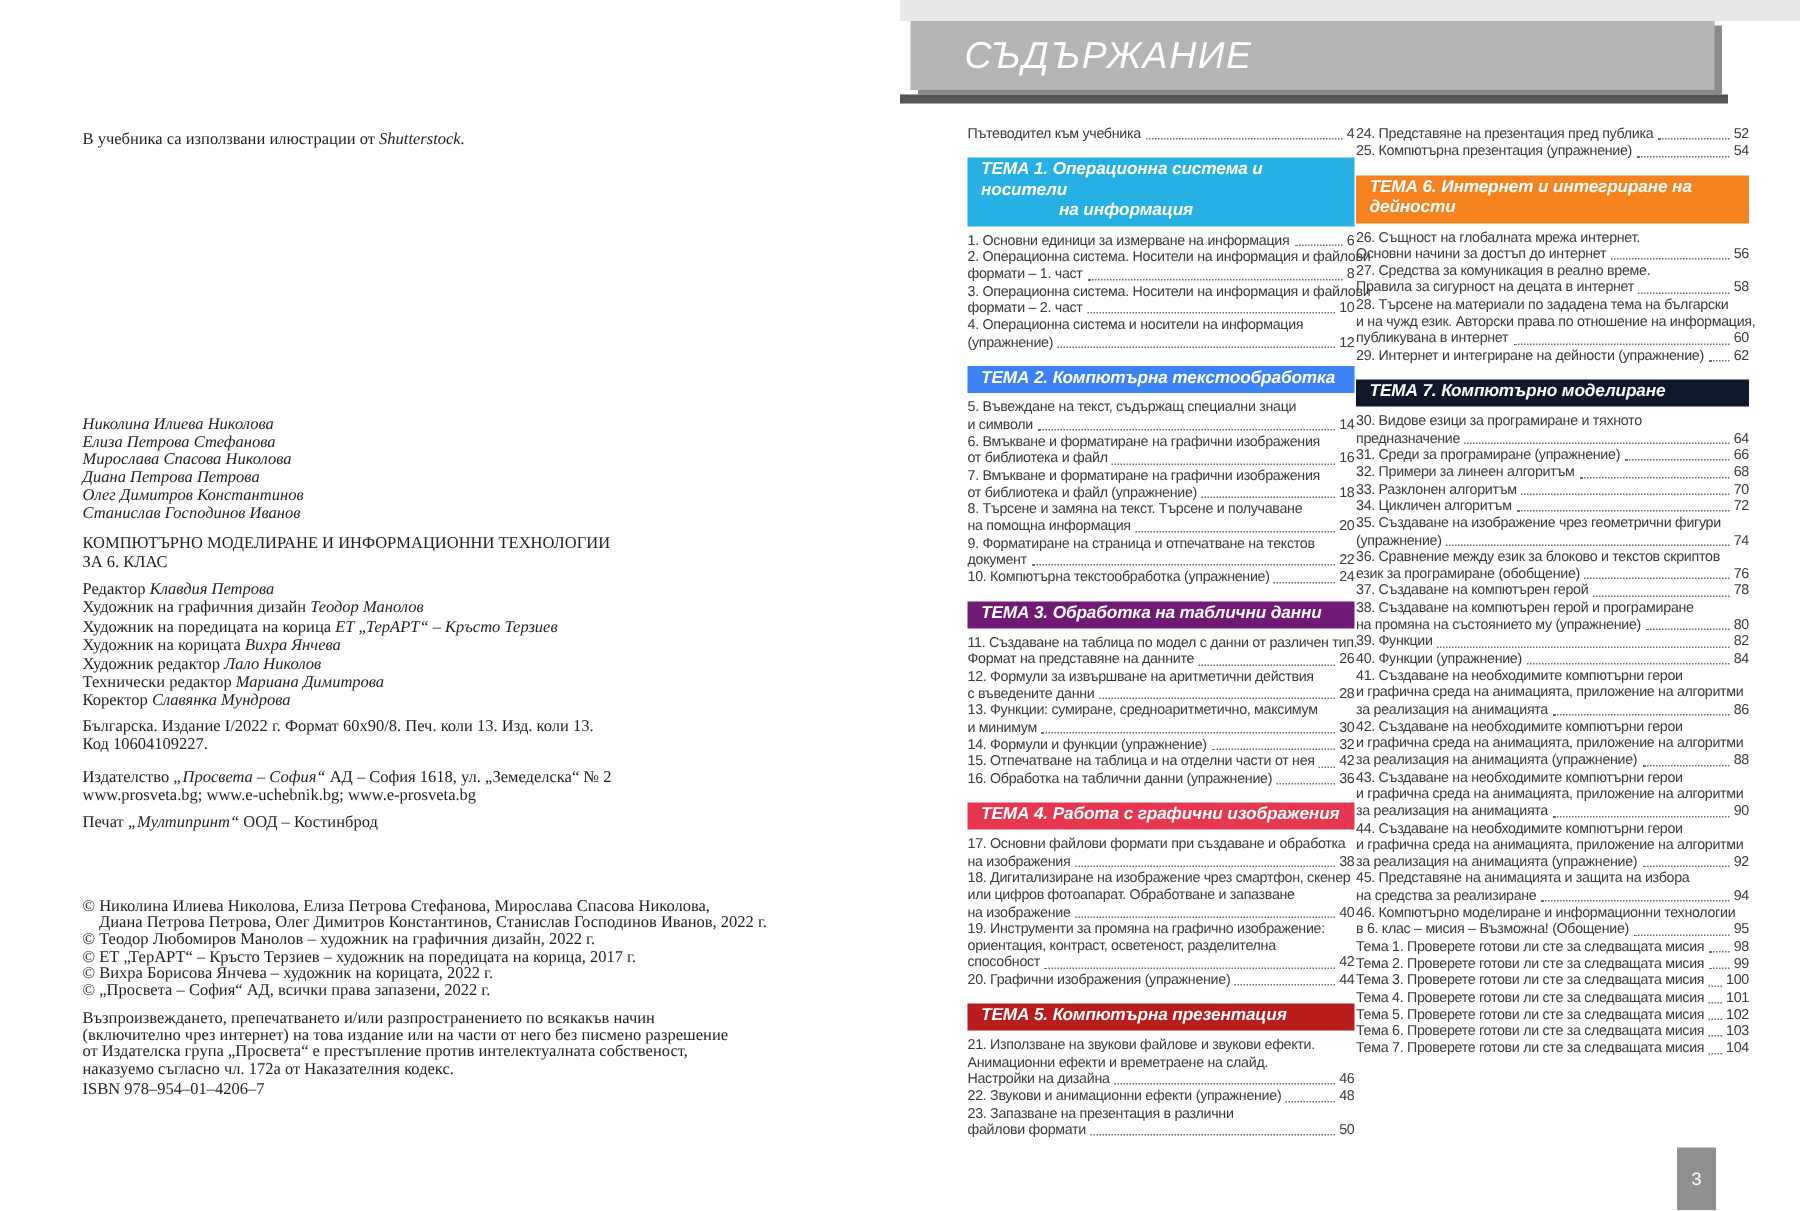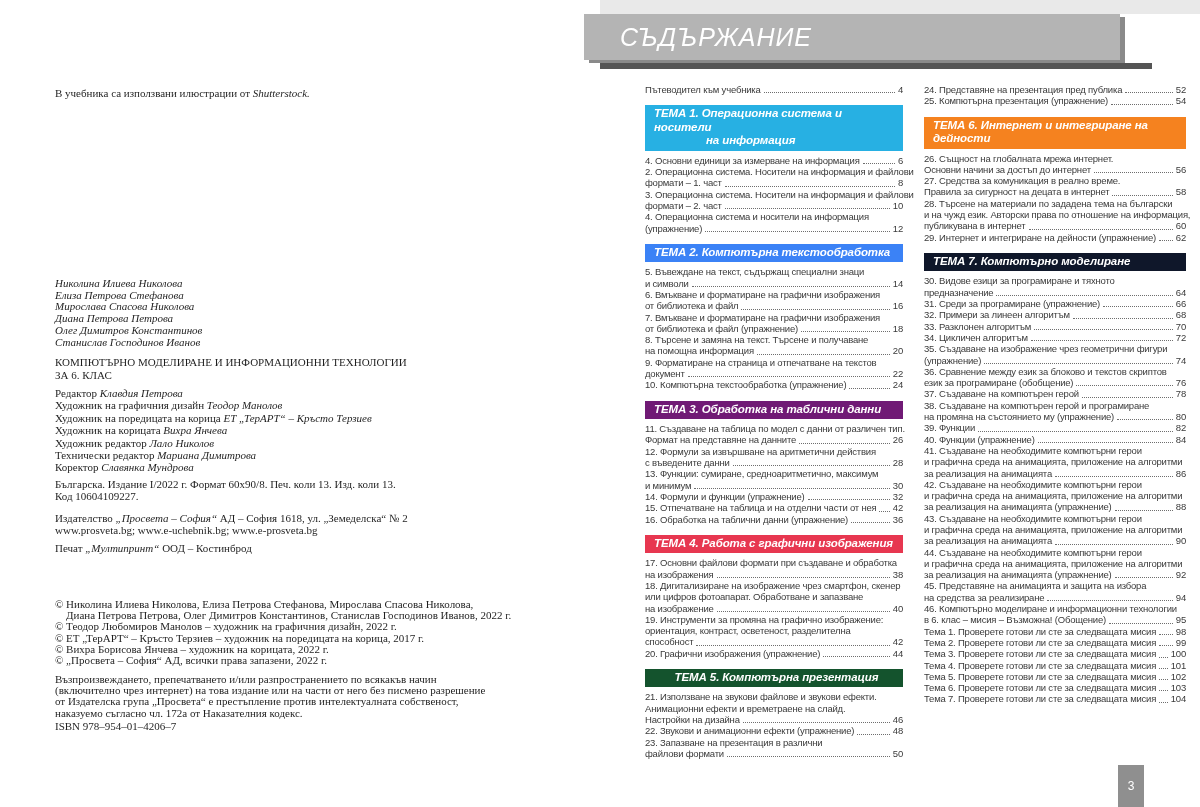--- a/index.html
+++ b/index.html
@@ -22,7 +22,7 @@
 
   
   .top-strip{position:absolute;left:600px;top:0;width:600px;height:14px;background:#e9e9e9;}
-  .banner{position:absolute;left:584px;top:14px;width:536px;height:46px;background:#b4b4b4;
+  .banner{position:absolute;left:607px;top:14px;width:536px;height:46px;background:#b4b4b4;
           box-shadow:5px 3px 0 #8a8a8a;}
   .banner-text{display:block;padding-left:36px;line-height:46px;font-family:"Liberation Sans",sans-serif;
           font-style:italic;font-size:25px;letter-spacing:1px;color:#ffffff;}

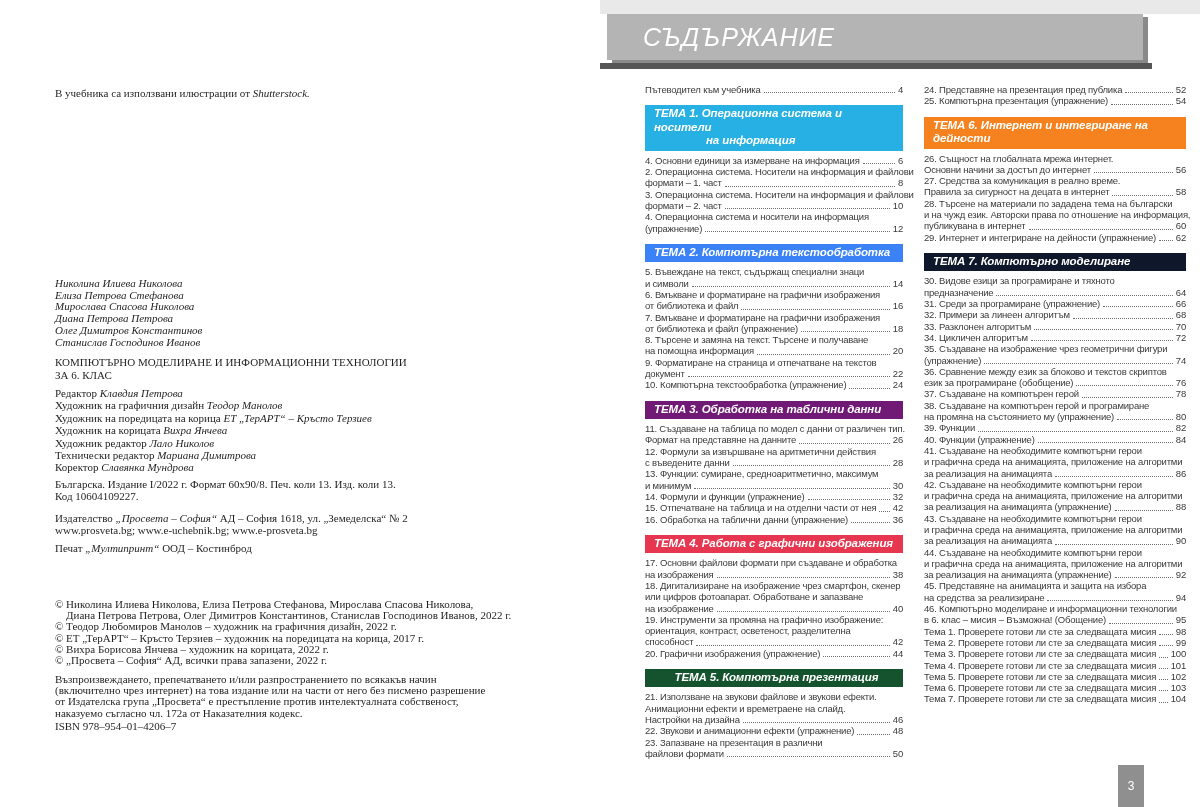--- a/index.html
+++ b/index.html
@@ -31,7 +31,7 @@
   .toc-col{position:absolute;top:84px;font-family:"Liberation Sans",sans-serif;
            font-size:9.5px;letter-spacing:-0.2px;color:#3a3a3a;}
   #toc-col-left{left:645px;width:258px;}
-  #toc-col-right{left:924px;width:262px;}
+  #toc-col-right{left:904px;width:262px;}
 
   .sec-head{margin:10px 0 4px 0;padding:2px 4px 3px 9px;color:#ffffff;
             font-style:italic;font-weight:bold;font-size:11.5px;line-height:13.5px;letter-spacing:-0.1px;}

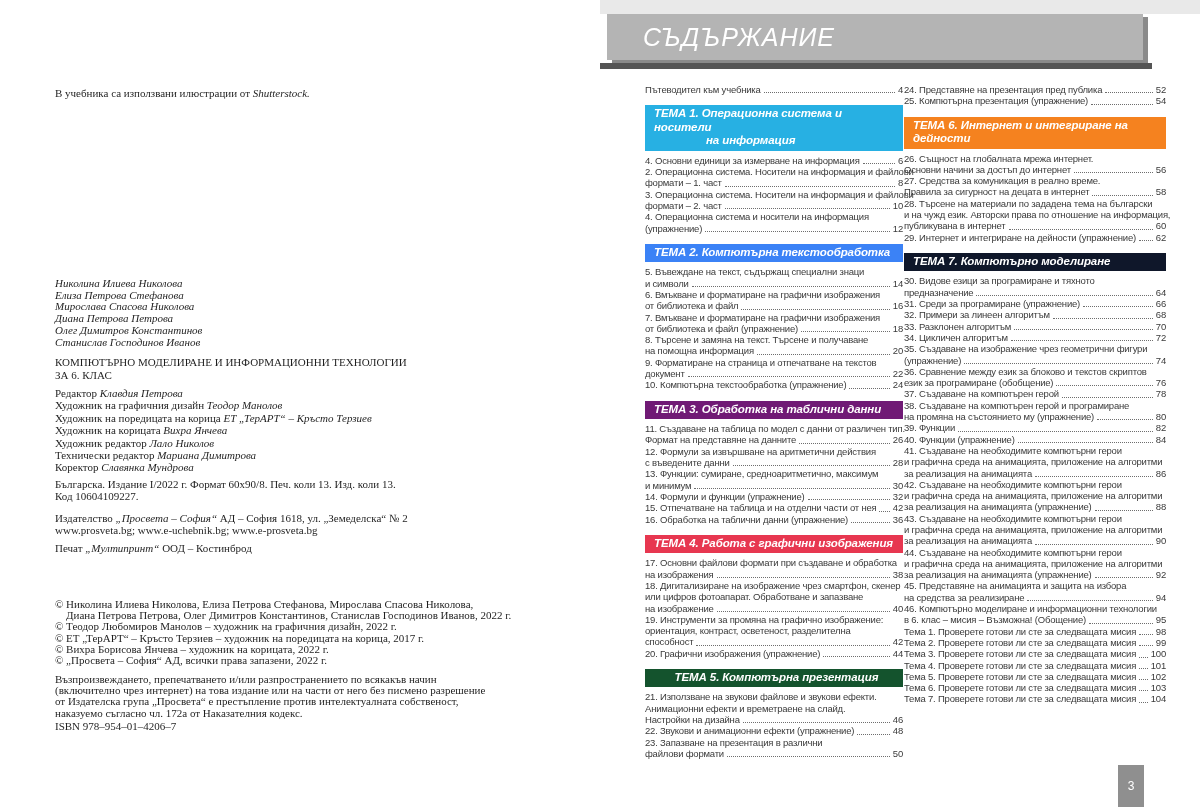--- a/index.html
+++ b/index.html
@@ -120,7 +120,7 @@
         </div>
         <div class="toc-item">
           <div class="toc-line last">
-            <span class="t">4. Основни единици за измерване на информация</span>
+            <span class="t">1. Основни единици за измерване на информация</span>
             <span class="dots"></span>
             <span class="pg">6</span>
           </div>

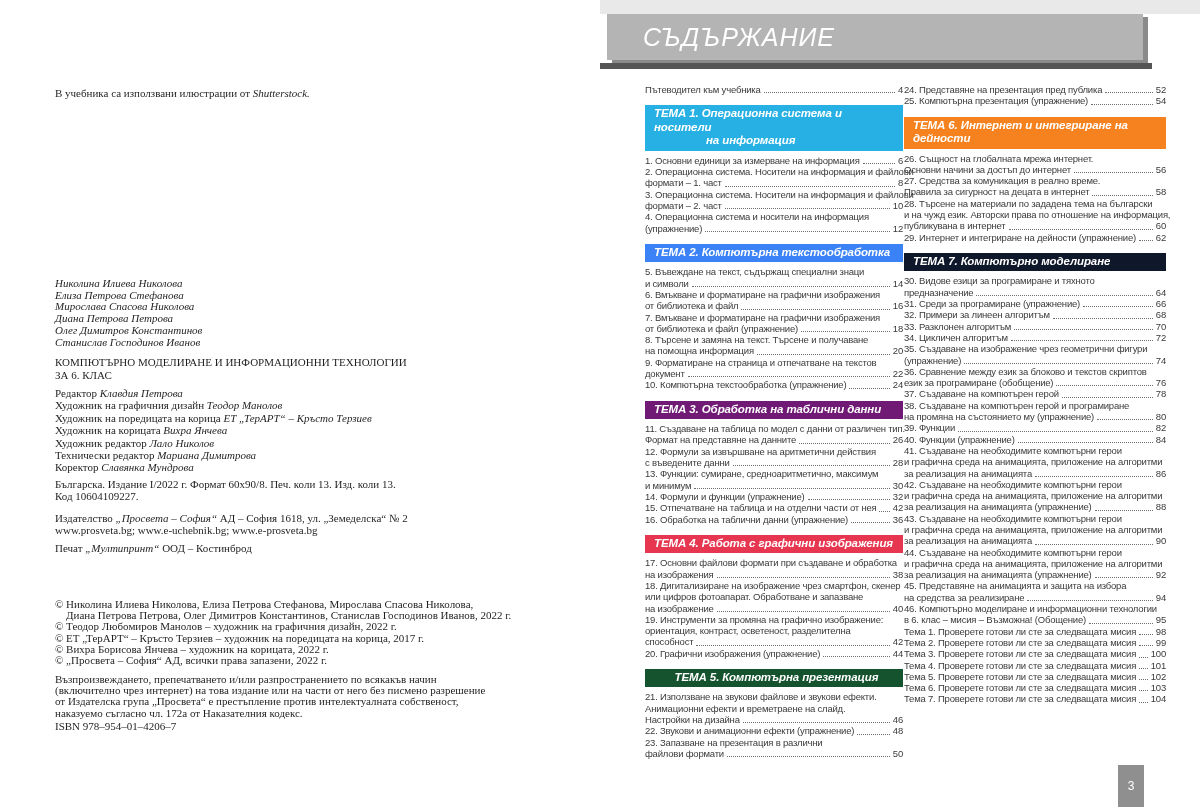--- a/index.html
+++ b/index.html
@@ -283,7 +283,7 @@
             <span class="pg">44</span>
           </div>
         </div>
-        <div class="sec-head" style="background: #14532d; text-align: center;">
+        <div class="sec-head" style="background: #b91c1c;">
           <div>ТЕМА 5. Компютърна презентация</div>
         </div>
         <div class="toc-item">

